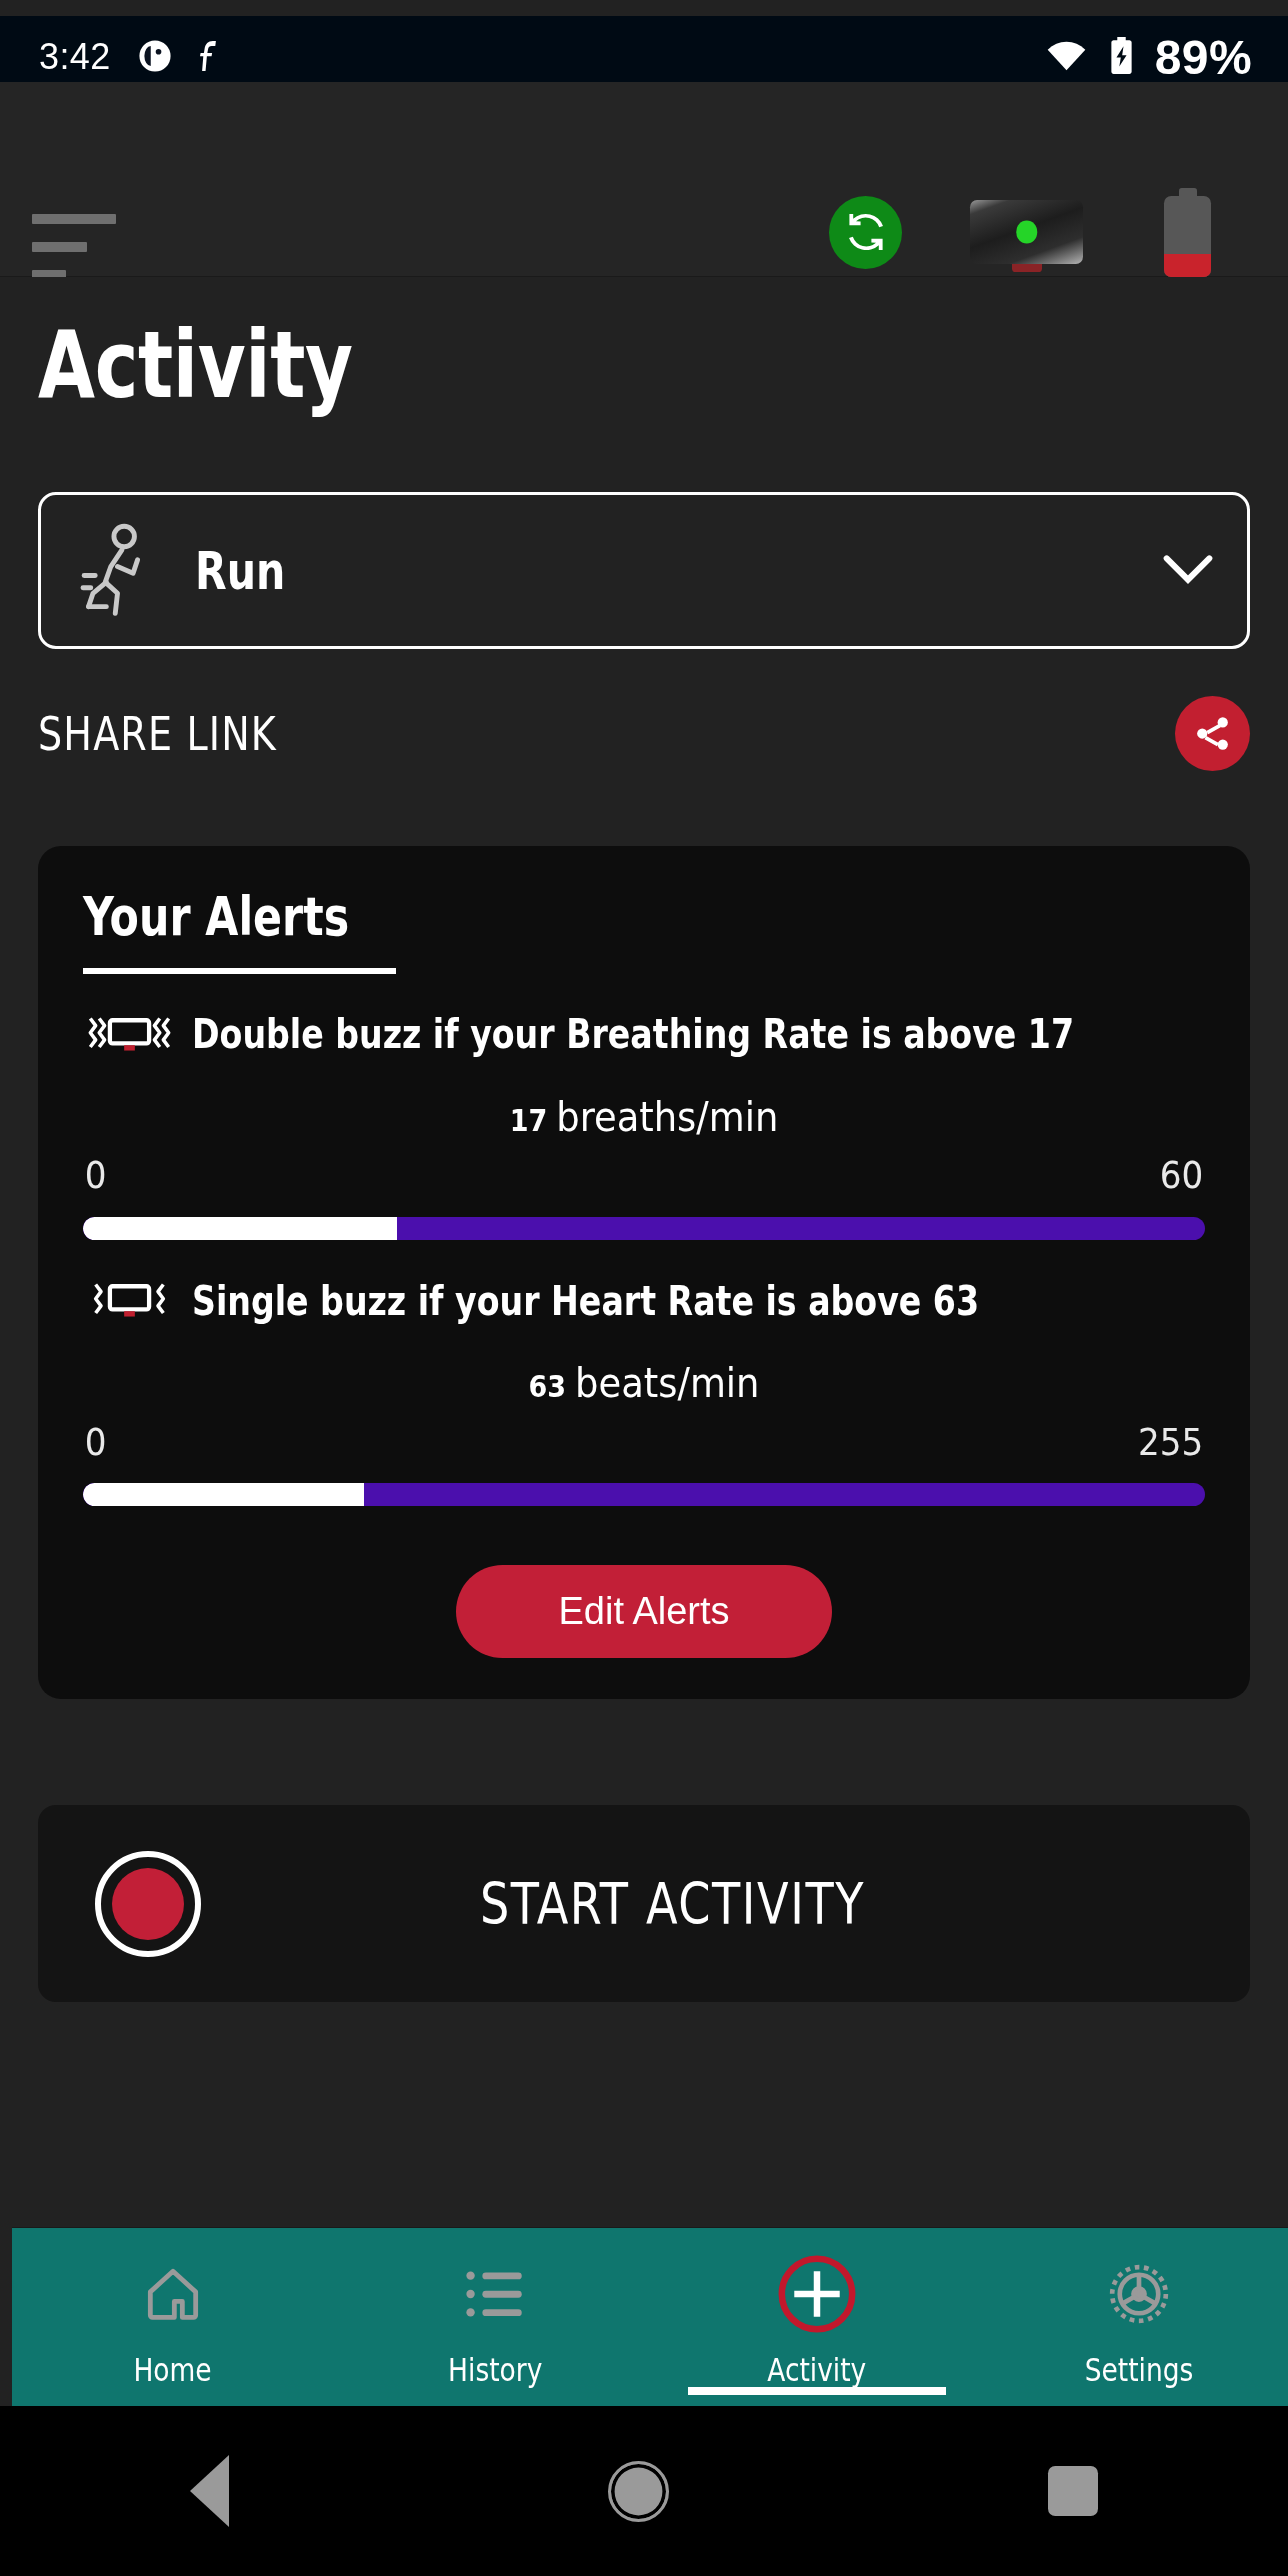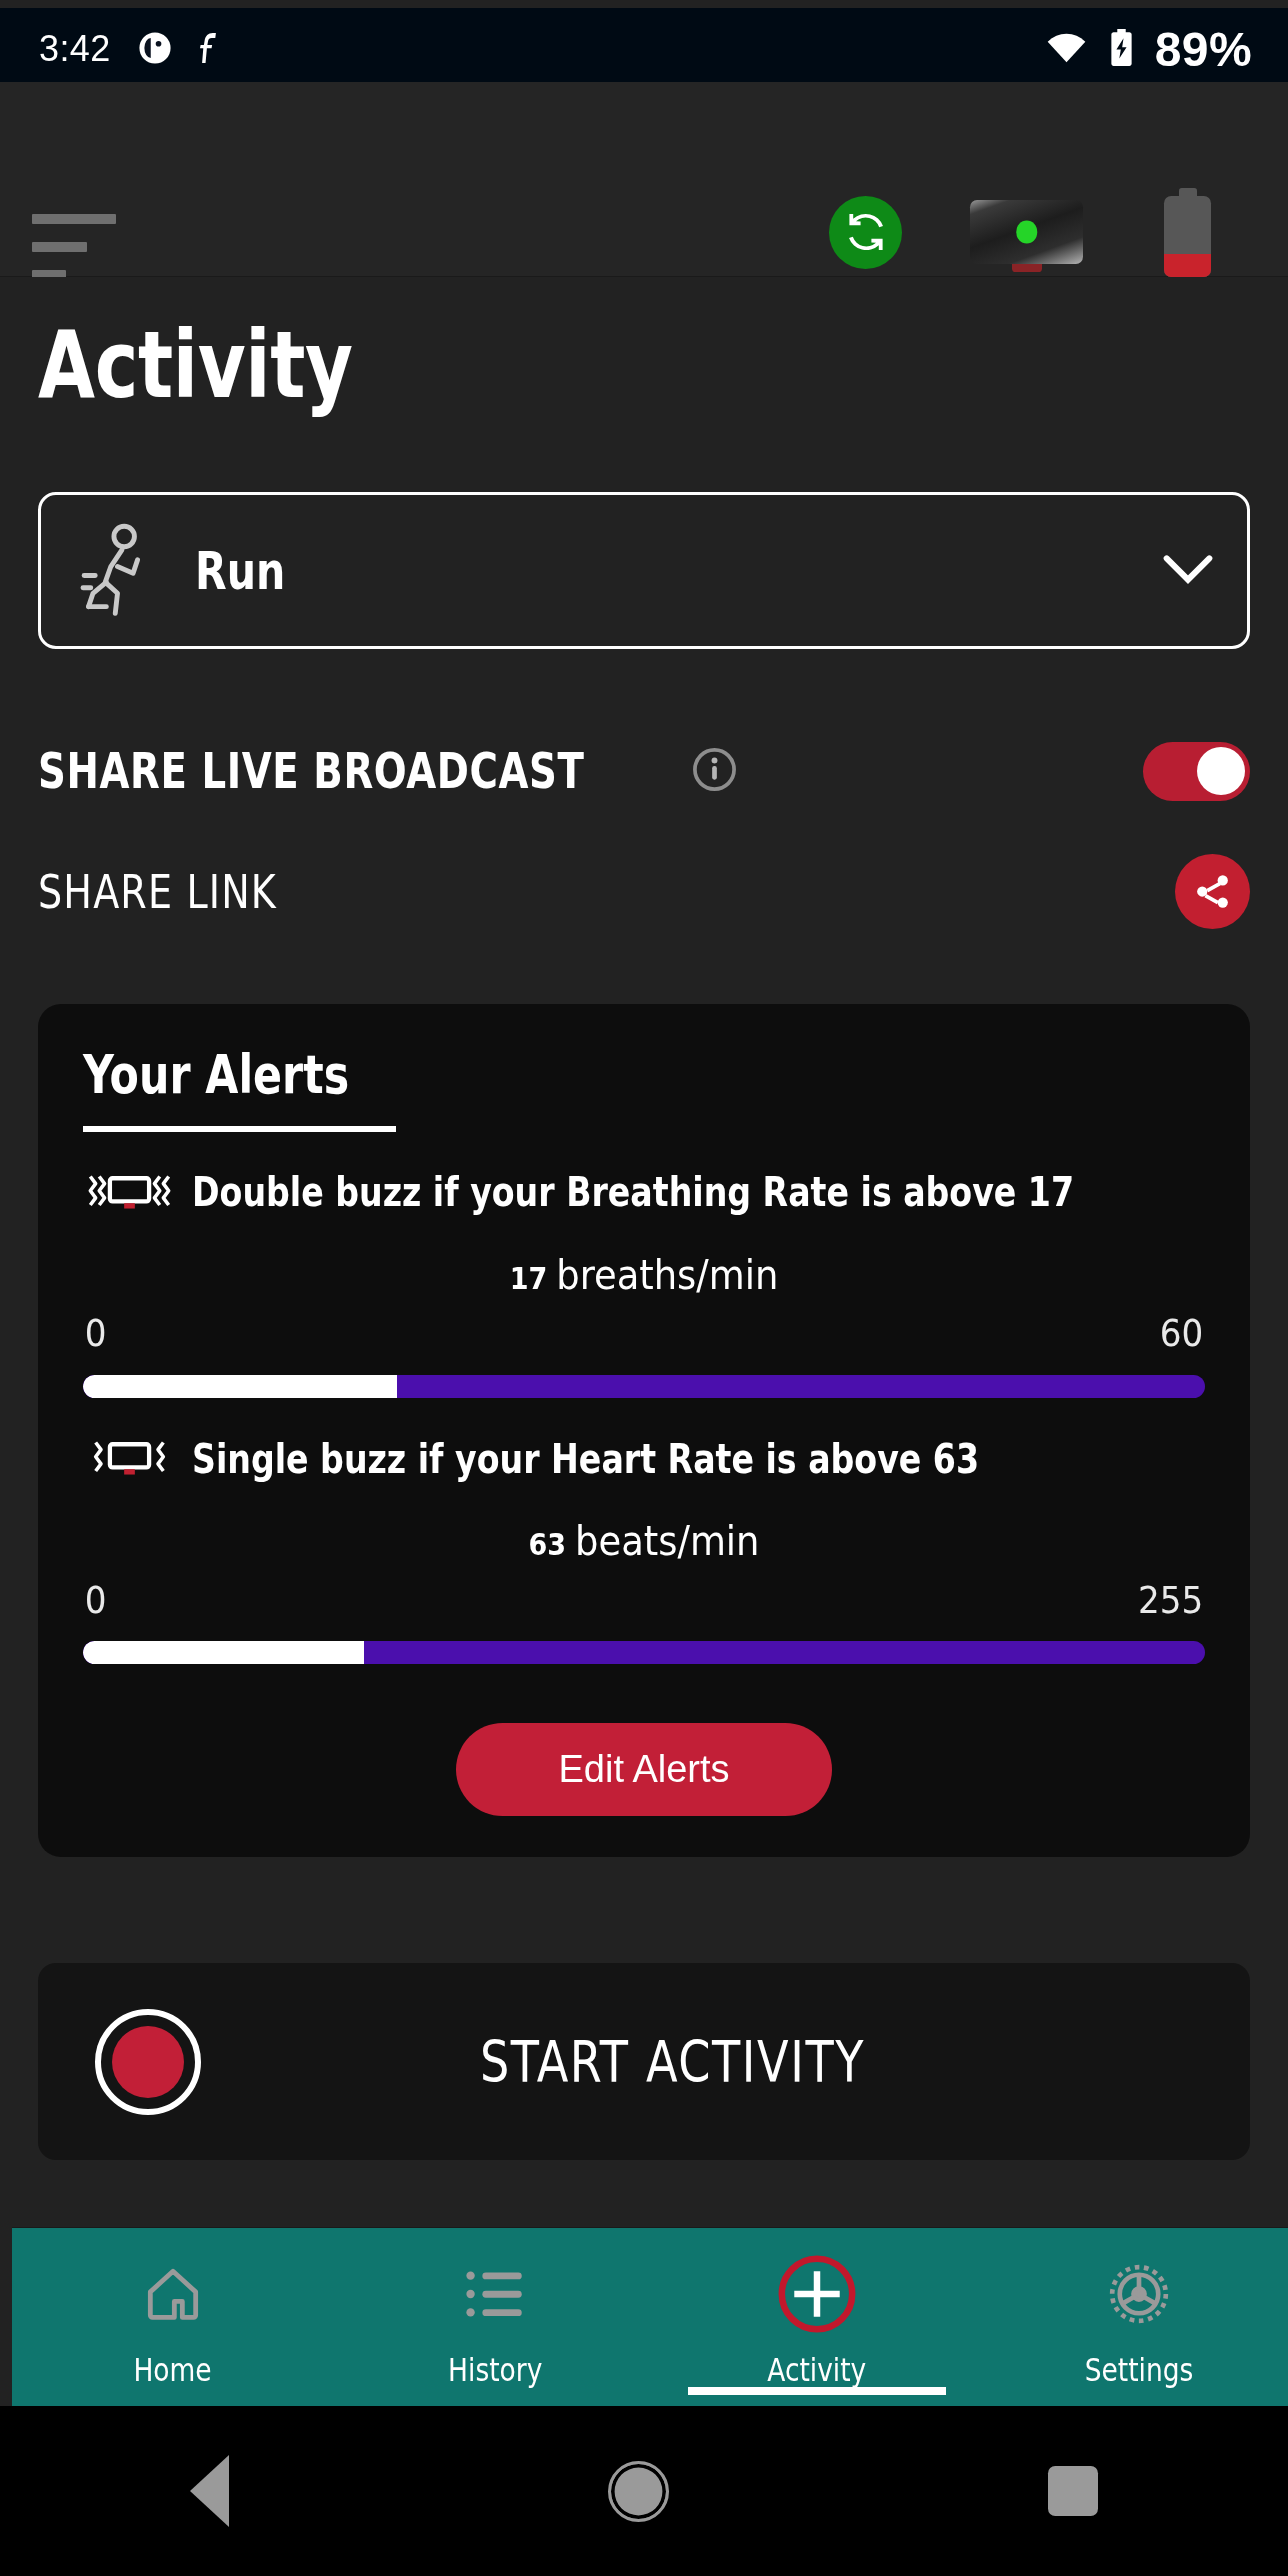--- a/index.html
+++ b/index.html
@@ -13,7 +13,7 @@
 
   
   .statusbar{
-    position:absolute; top:8px; left:0; width:1288px; height:82px;
+    position:absolute; top:16px; left:0; width:1288px; height:82px;
     background:#000a14; display:flex; align-items:center;
     padding:0 36px 0 39px;
   }

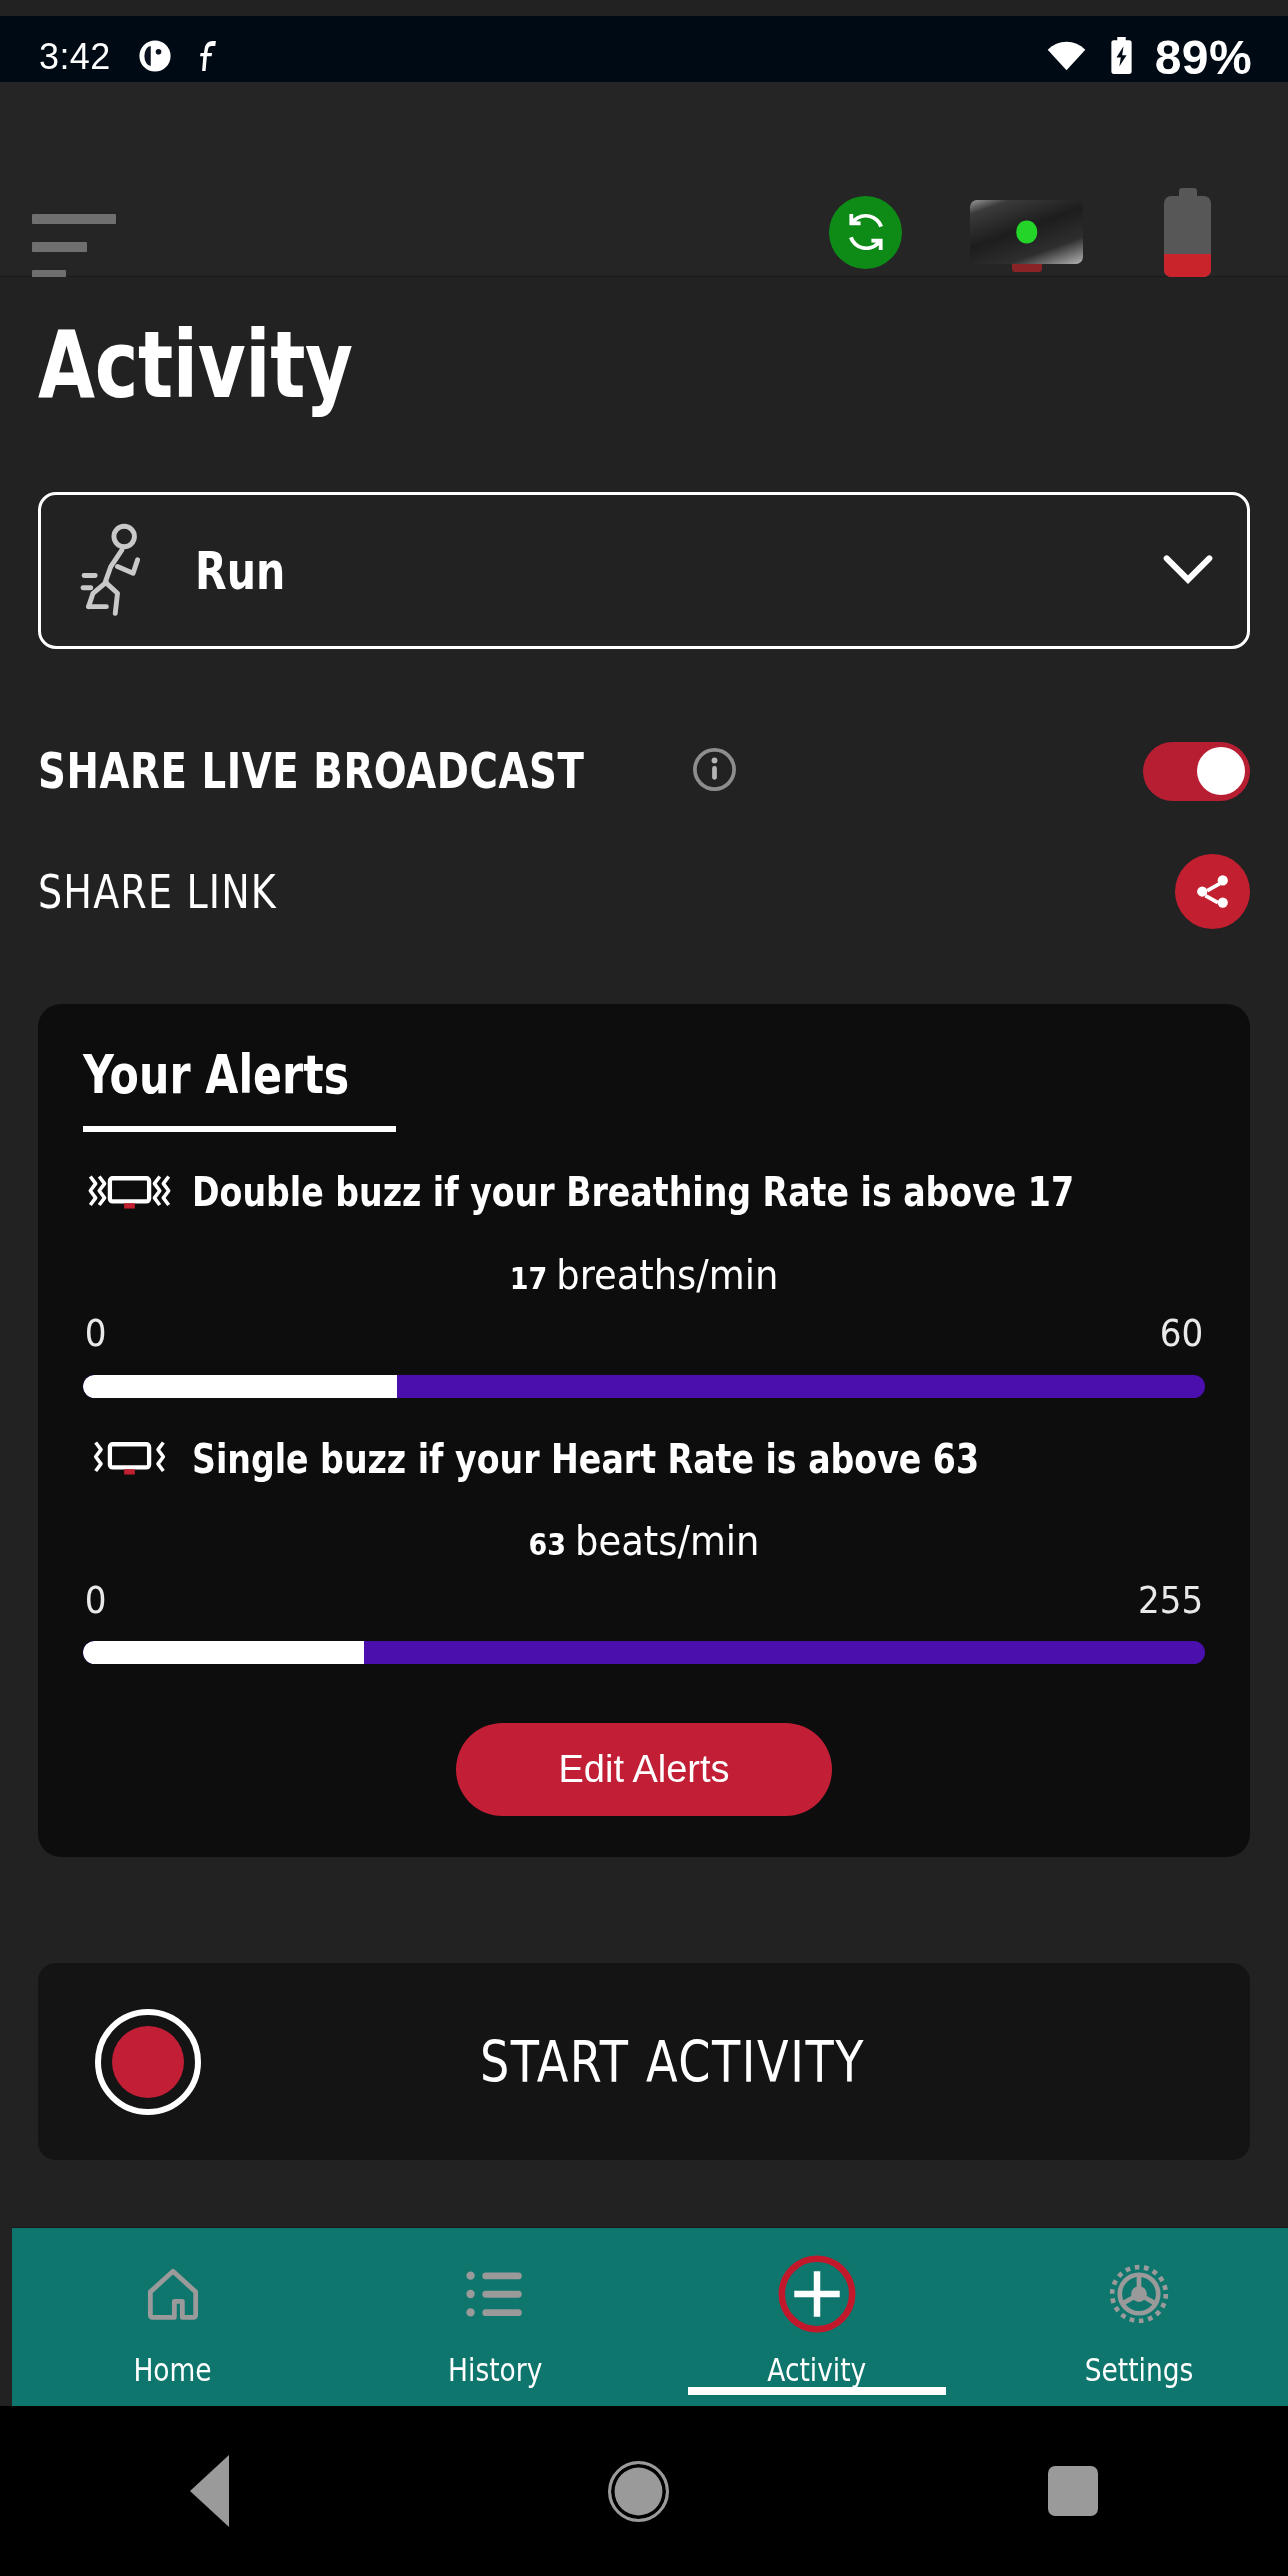--- a/index.html
+++ b/index.html
@@ -282,19 +282,6 @@
       </span>
     </div>
 
-    <div class="row-share">
-      <span class="row-label">SHARE LIVE BROADCAST</span>
-      <span class="info-ico">
-        <svg width="47" height="47" viewBox="0 0 24 24">
-            <circle cx="12" cy="12" r="10" stroke="#8d8d8d" stroke-width="1.9" fill="none"></circle>
-            <circle cx="12" cy="7.4" r="1.5" fill="#b5b5b5"></circle>
-            <rect x="10.8" y="10.2" width="2.4" height="7" rx="1.1" fill="#b5b5b5"></rect>
-          </svg>
-      </span>
-      <span class="toggle">
-        <span class="knob"></span>
-      </span>
-    </div>
 
     <div class="row-link">
       <span class="row-label-thin">SHARE LINK</span>

